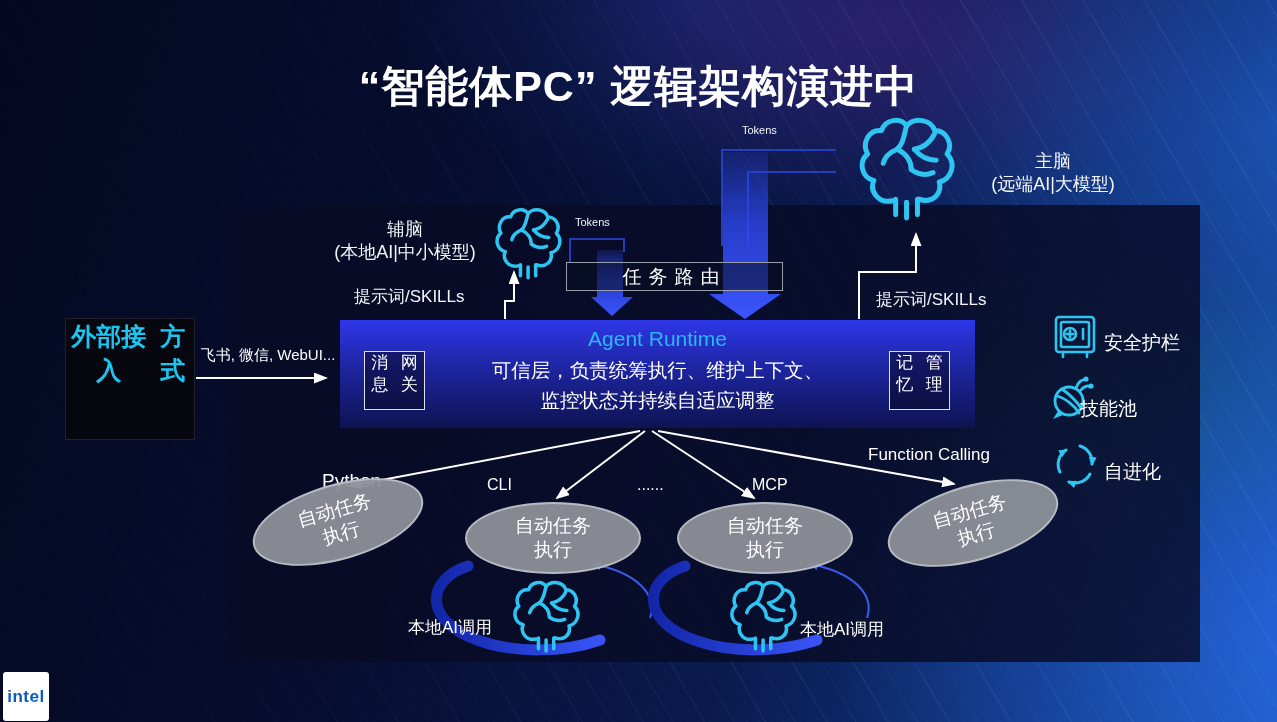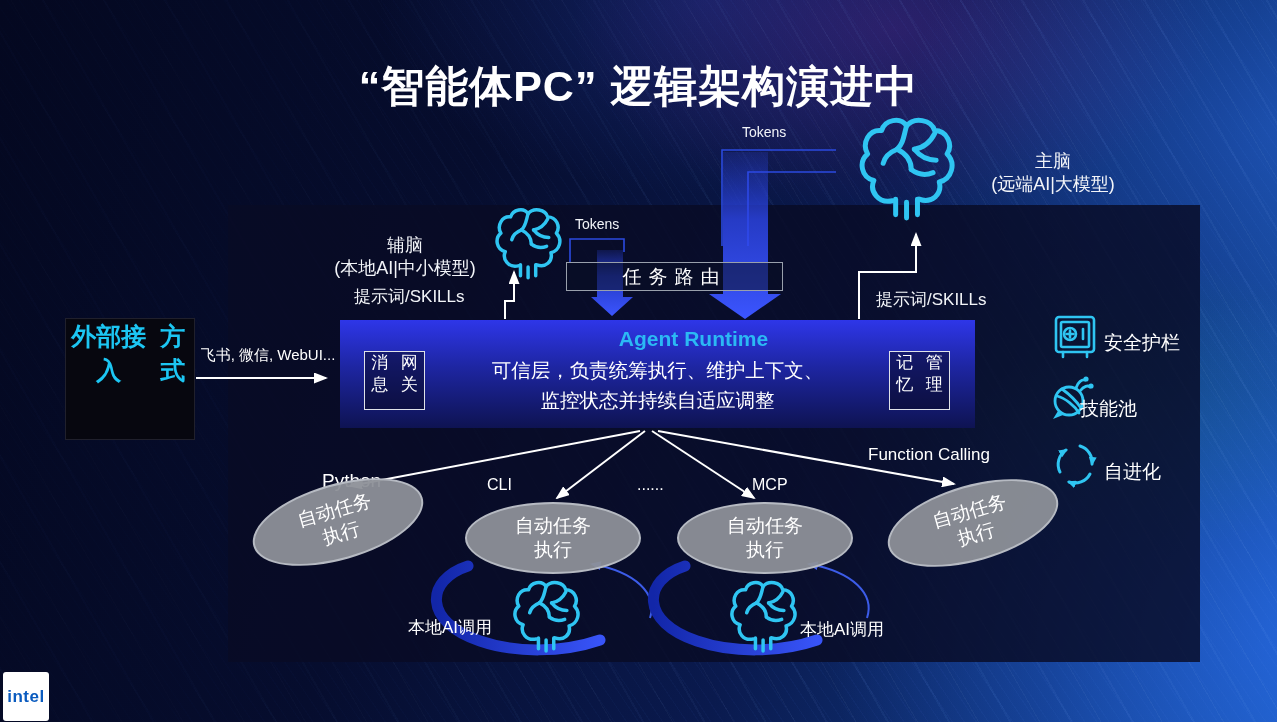--- a/index.html
+++ b/index.html
@@ -27,7 +27,7 @@
   #overlay{left:0;top:0;z-index:2;pointer-events:none;}
   .z3{z-index:3;}
   #title{left:0;top:58px;width:1277px;text-align:center;font-size:43px;font-weight:bold;color:#fff;letter-spacing:1px;}
-  .tokens{font-size:14px;color:#f2f4f8;text-align:center;}
+  .tokens{font-size:11px;color:#f2f4f8;text-align:center;}
   .brainlabel{text-align:center;font-size:18px;line-height:23px;color:#f2f4f8;}
   .skills{font-size:17px;color:#f2f4f8;}
   #taskRouter{left:566px;top:262px;width:215px;height:27px;border:1px solid #99a0ac;background:rgba(10,14,36,0.55);

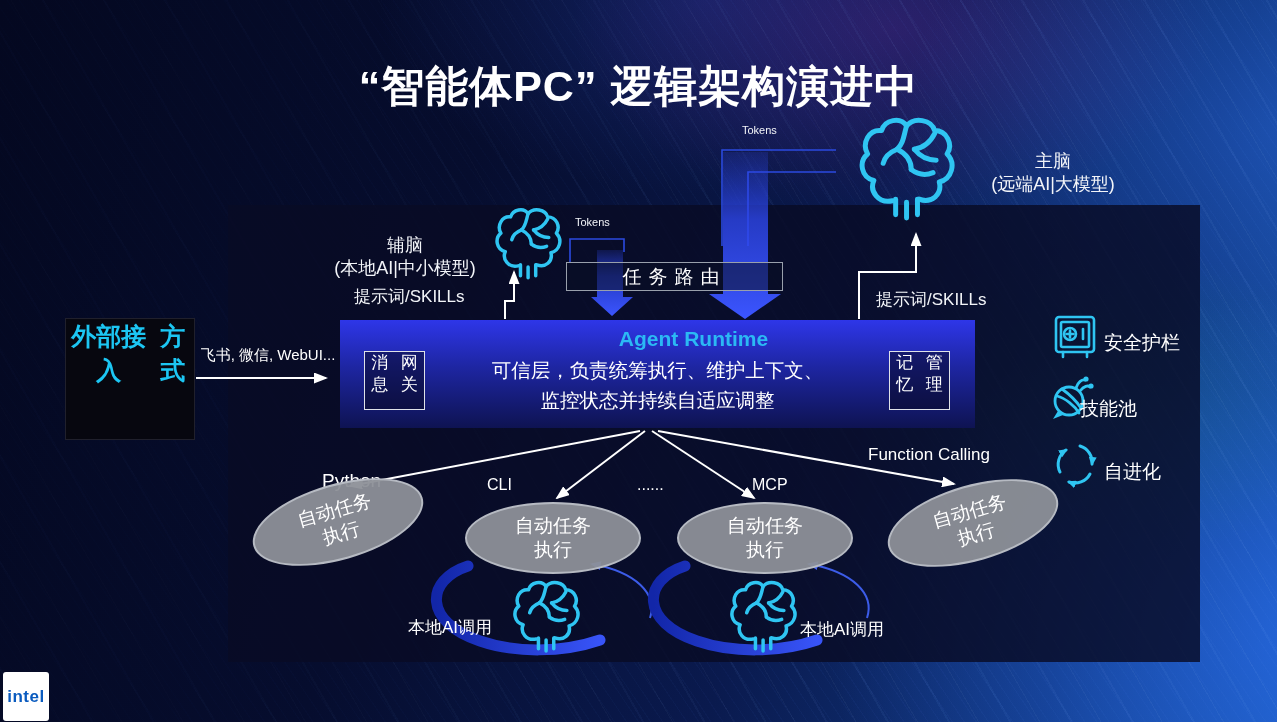--- a/index.html
+++ b/index.html
@@ -133,7 +133,7 @@
     <div>(远端AI|大模型)</div>
   </div>
 
-  <div class="abs z3 brainlabel" style="left:320px;top:218px;width:170px;margin-top:16px;">
+  <div class="abs z3 brainlabel" style="left:320px;top:218px;width:170px;">
     <div>辅脑</div>
     <div>(本地AI|中小模型)</div>
   </div>

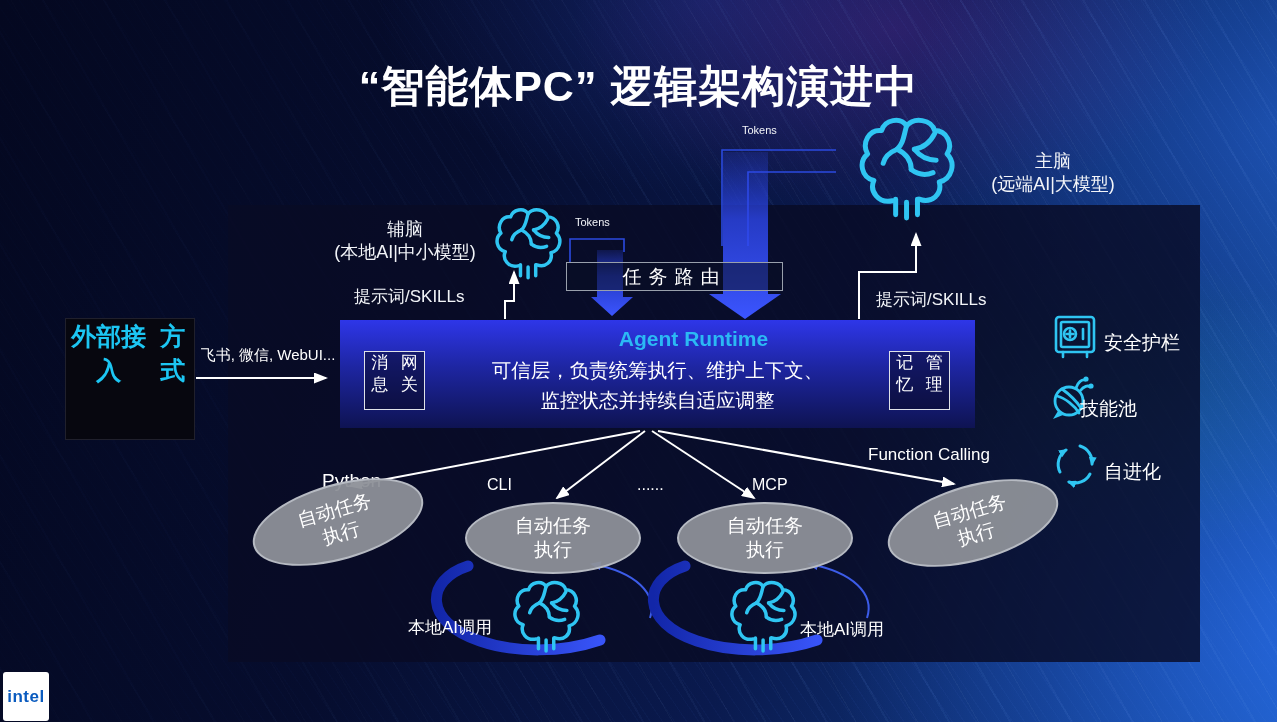--- a/index.html
+++ b/index.html
@@ -38,7 +38,7 @@
   #channels{left:197px;top:346px;width:142px;text-align:center;font-size:15px;color:#fff;}
   #runtime{left:340px;top:320px;width:635px;height:108px;
     background:linear-gradient(180deg,#2e36e8 0%,#1e26a4 42%,#0e1352 100%);}
-  #runtimeTitle{left:0;top:7px;width:635px;text-align:center;font-size:21px;font-weight:bold;color:#2bb9f4;padding-left:36px;}
+  #runtimeTitle{left:0;top:7px;width:635px;text-align:center;font-size:21px;font-weight:normal;color:#2bb9f4;}
   .runtimeDesc{left:95px;width:445px;text-align:center;font-size:19.5px;color:#fff;}
   .subbox{width:59px;height:57px;border:1px solid #dfe2e8;background:rgba(4,5,18,0.45);
     display:flex;flex-direction:row;justify-content:center;text-align:center;

